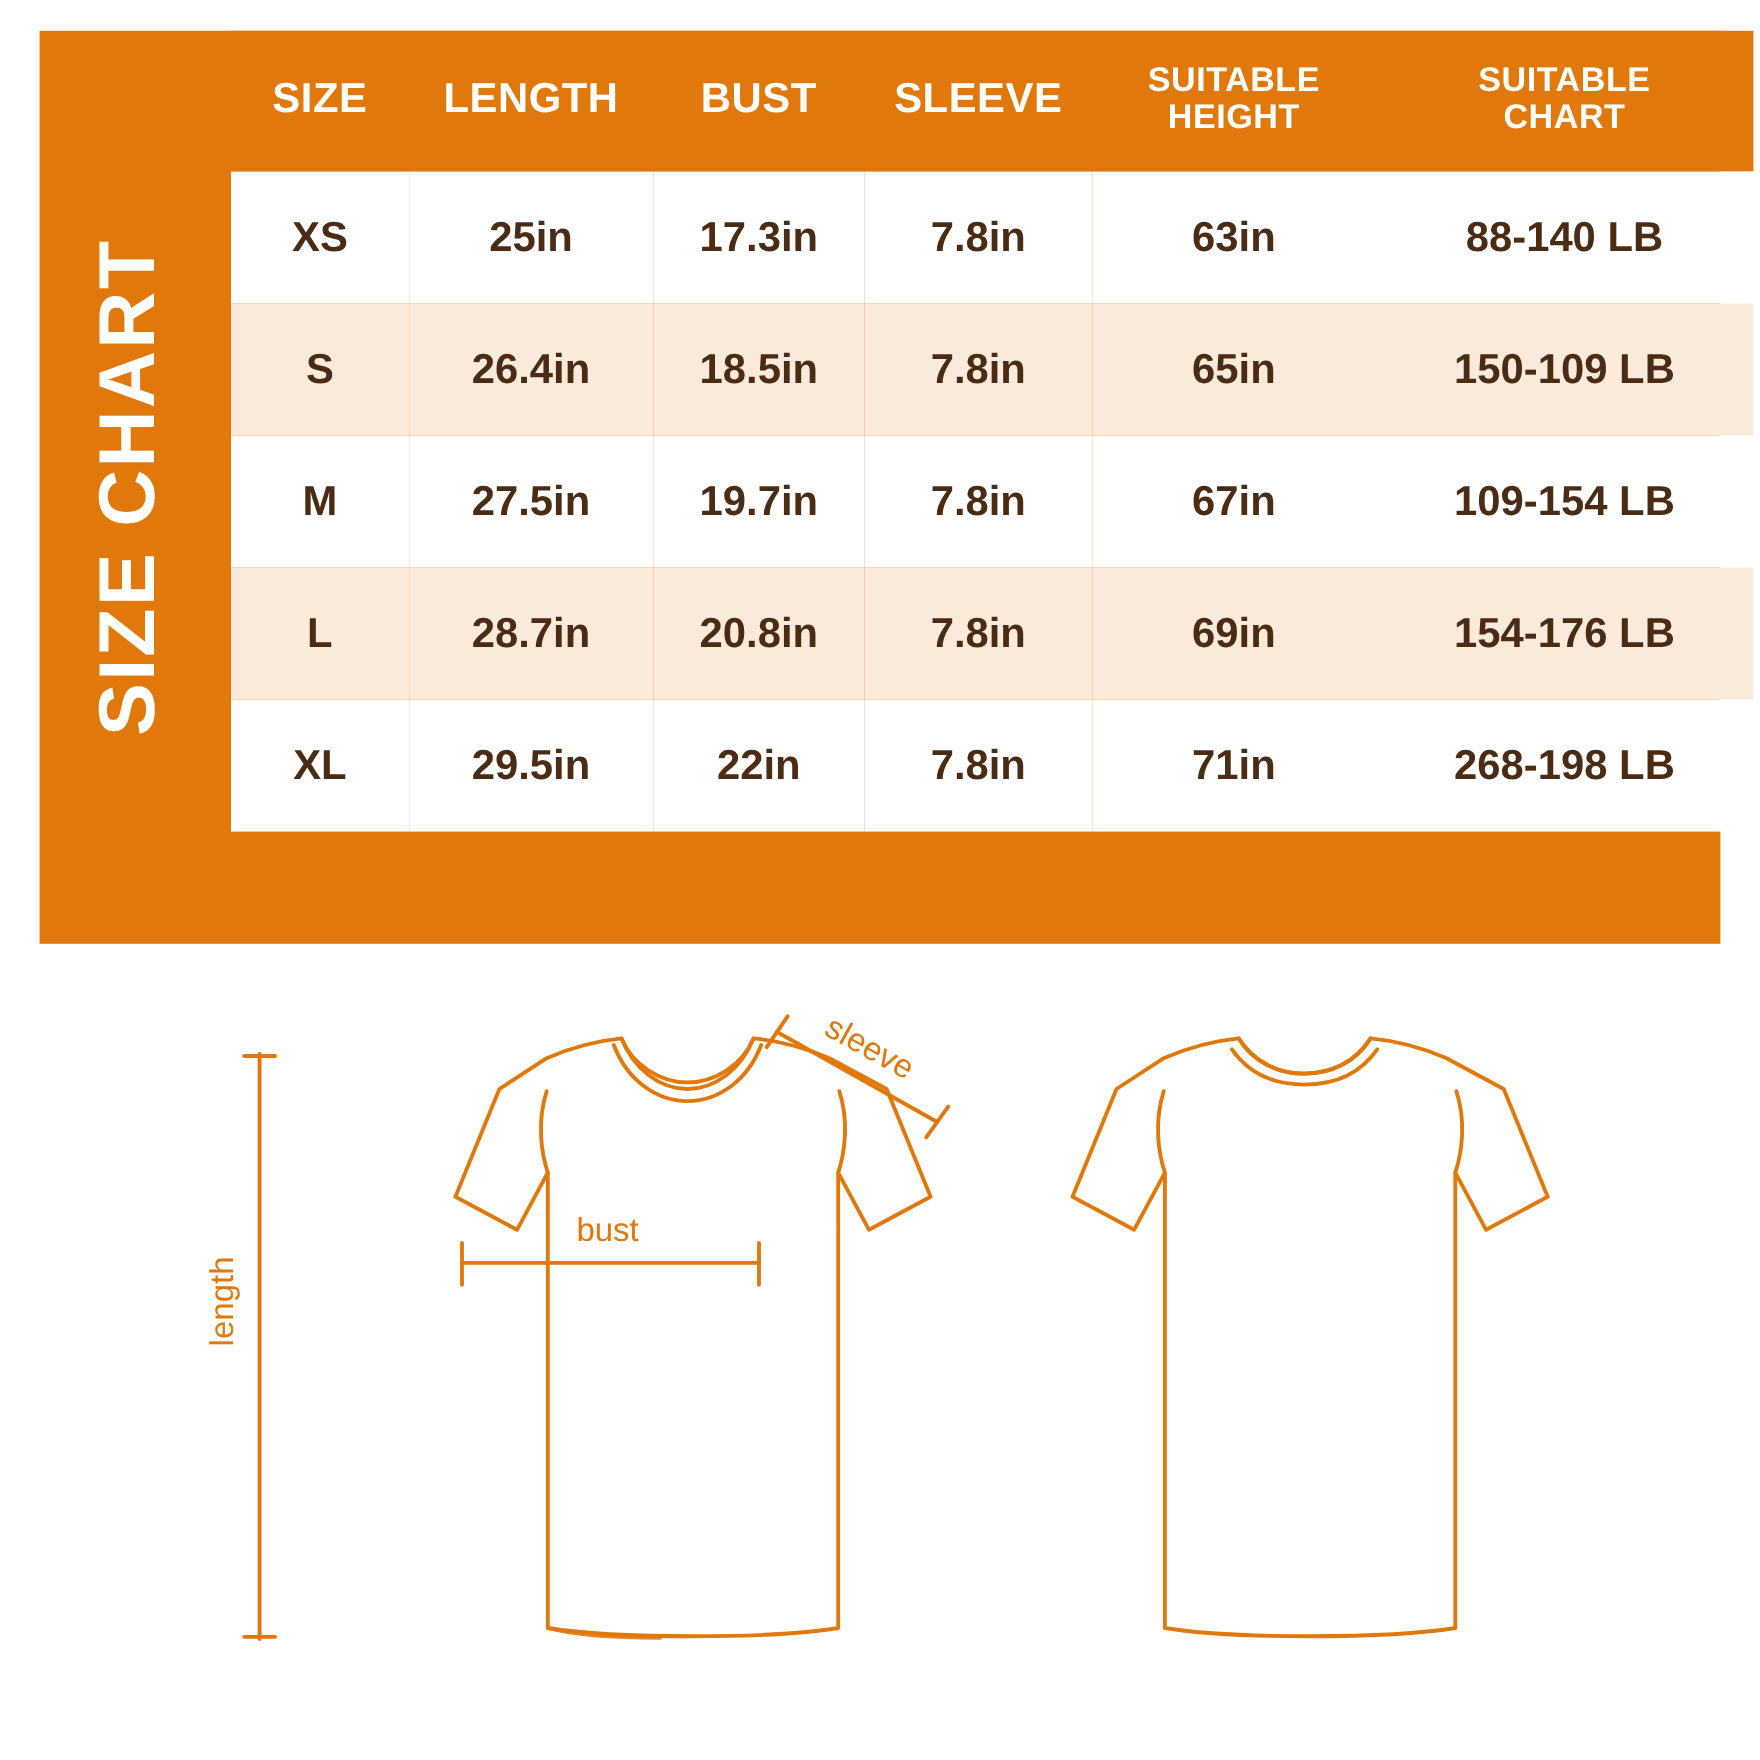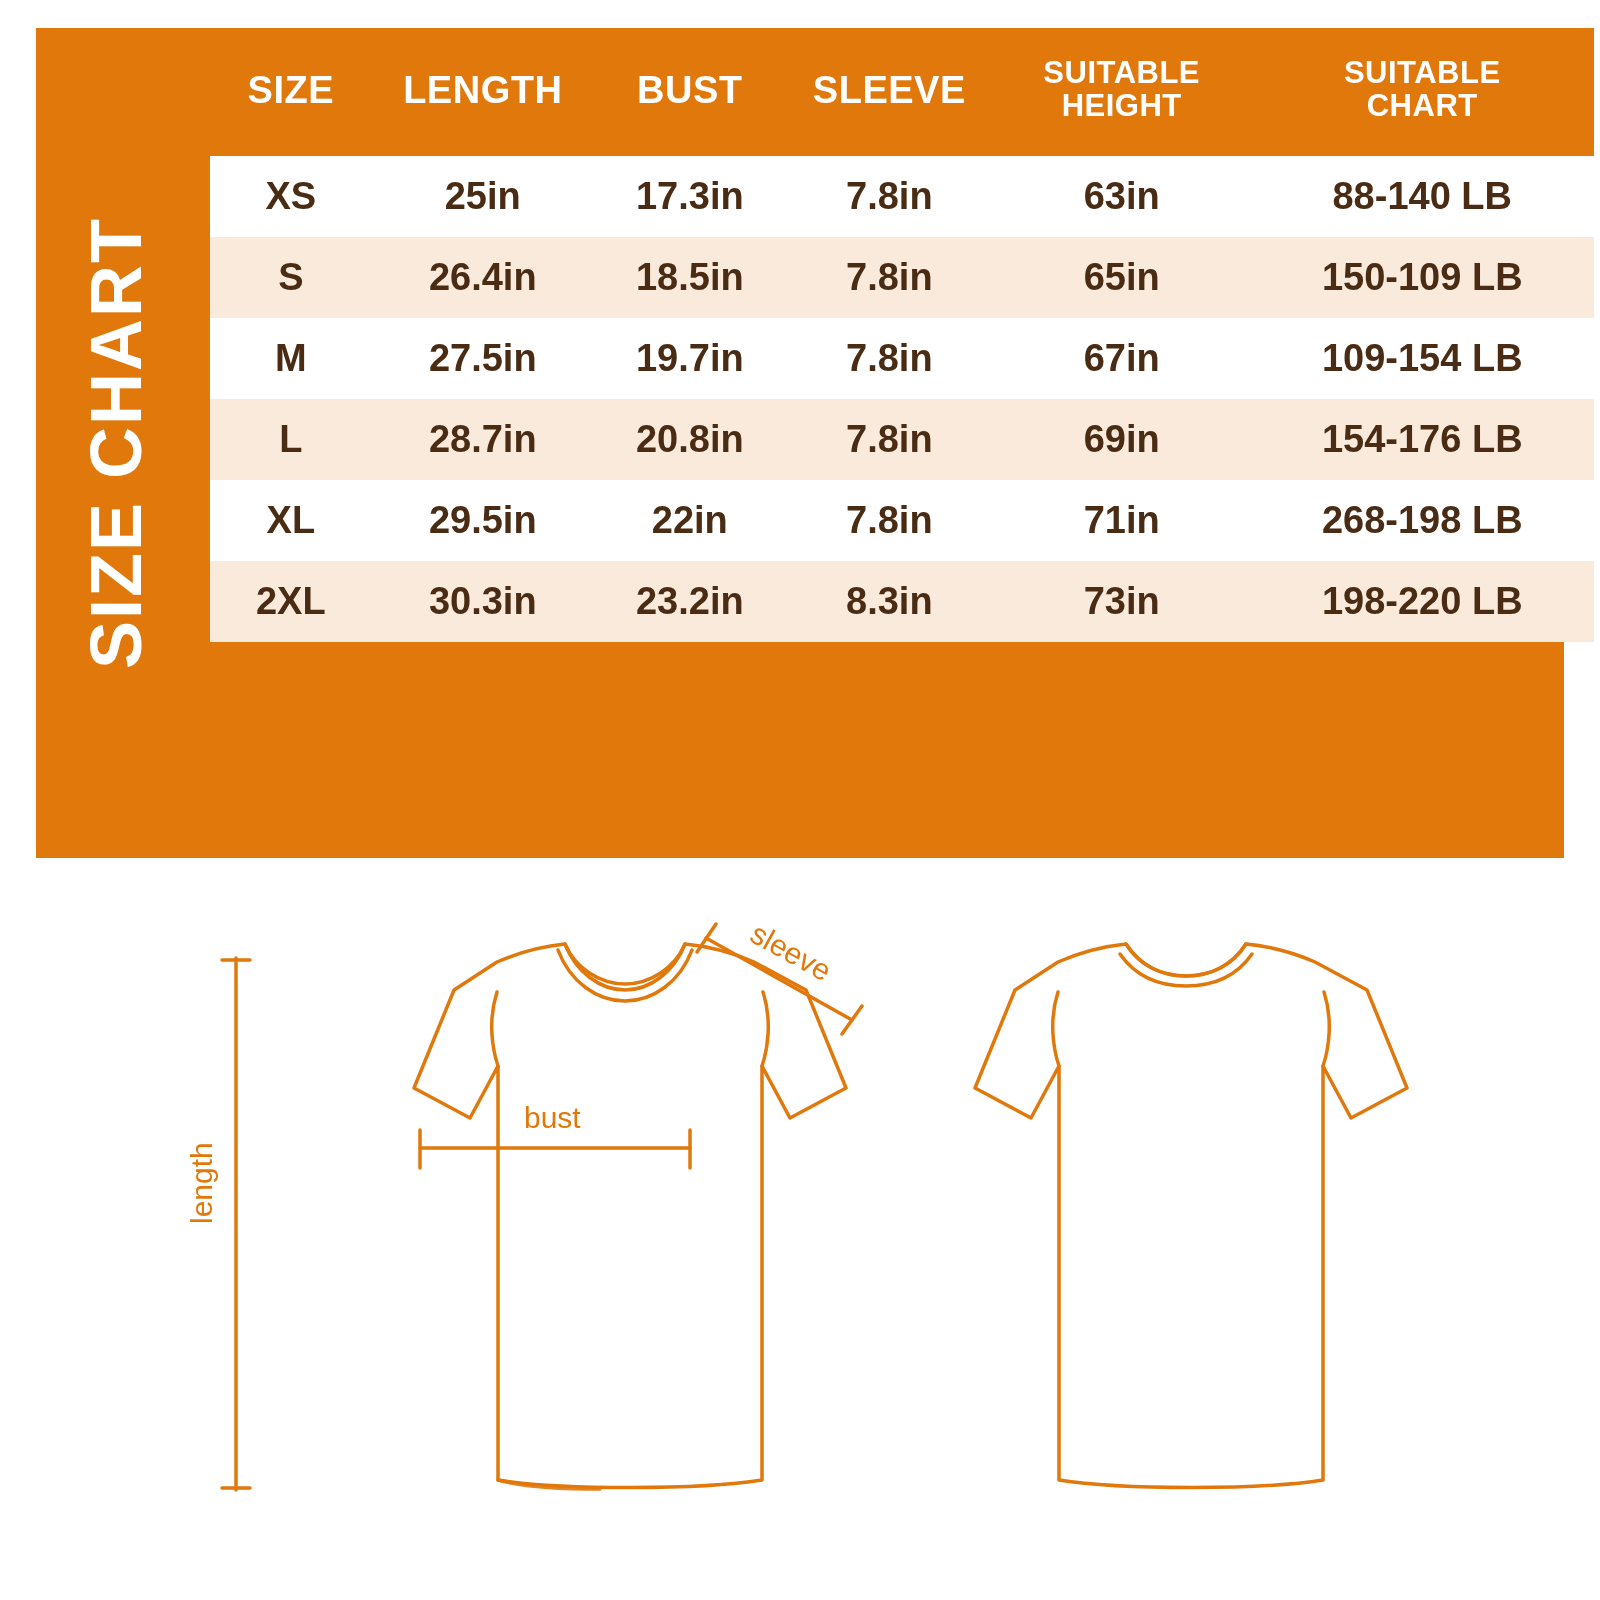--- a/index.html
+++ b/index.html
@@ -82,8 +82,8 @@
     font-size: 38px;
     font-weight: bold;
     color: #4A2C14;
-    height: 81px;
-    padding: 0;
+    height: 94px;
+    padding: 13px;
     vertical-align: middle;
   }
   table.size-table tbody tr.odd td { background: #FFFFFF; }

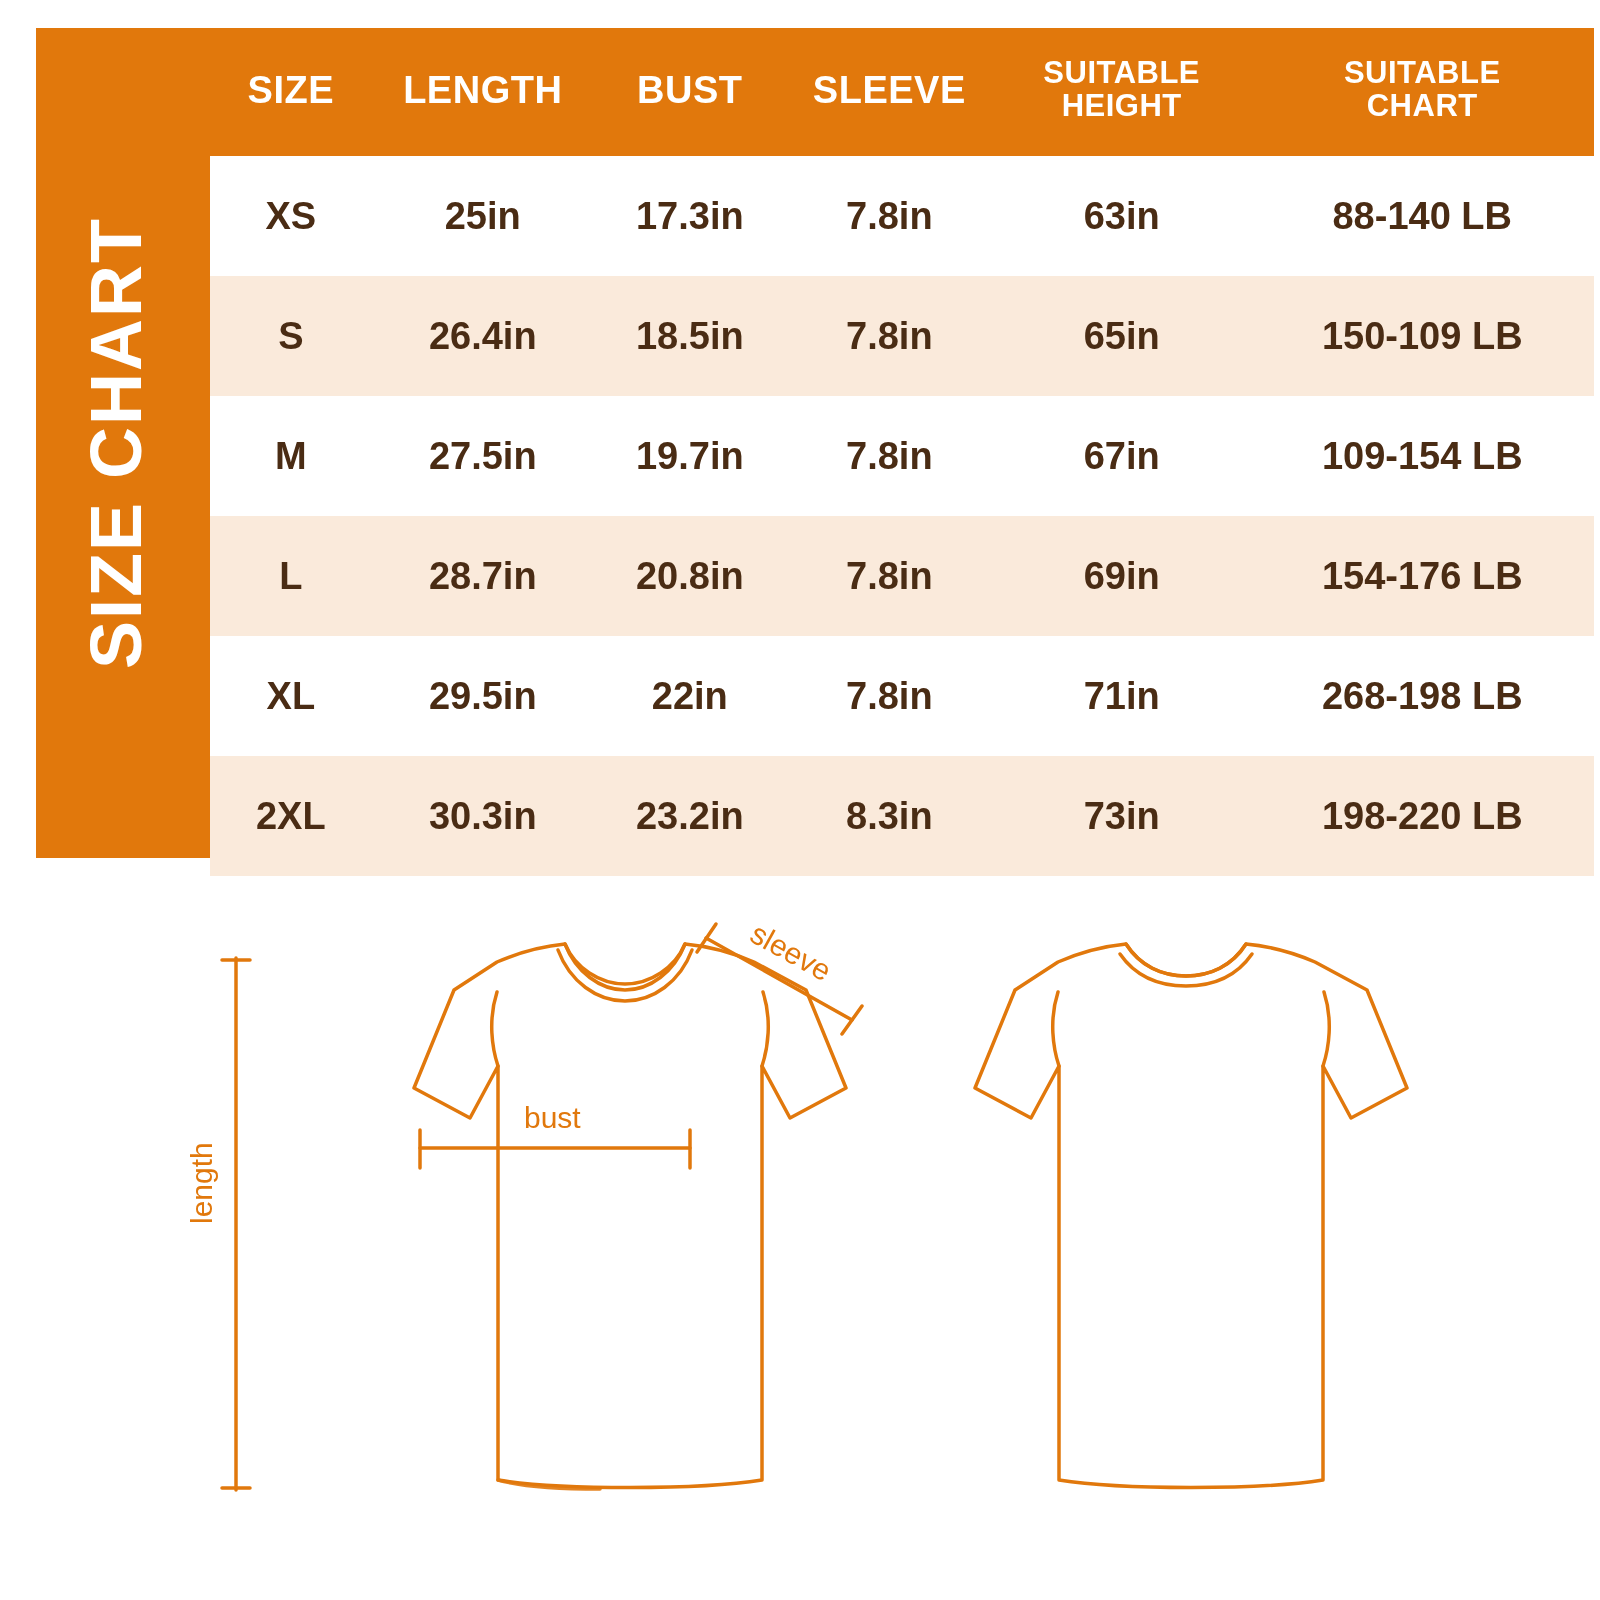--- a/index.html
+++ b/index.html
@@ -196,14 +196,6 @@
           <td>7.8in</td>
           <td>71in</td>
           <td>268-198 LB</td>
-        </tr>
-        <tr class="even">
-          <td>2XL</td>
-          <td>30.3in</td>
-          <td>23.2in</td>
-          <td>8.3in</td>
-          <td>73in</td>
-          <td>198-220 LB</td>
         </tr>
       </tbody>
     </table>

